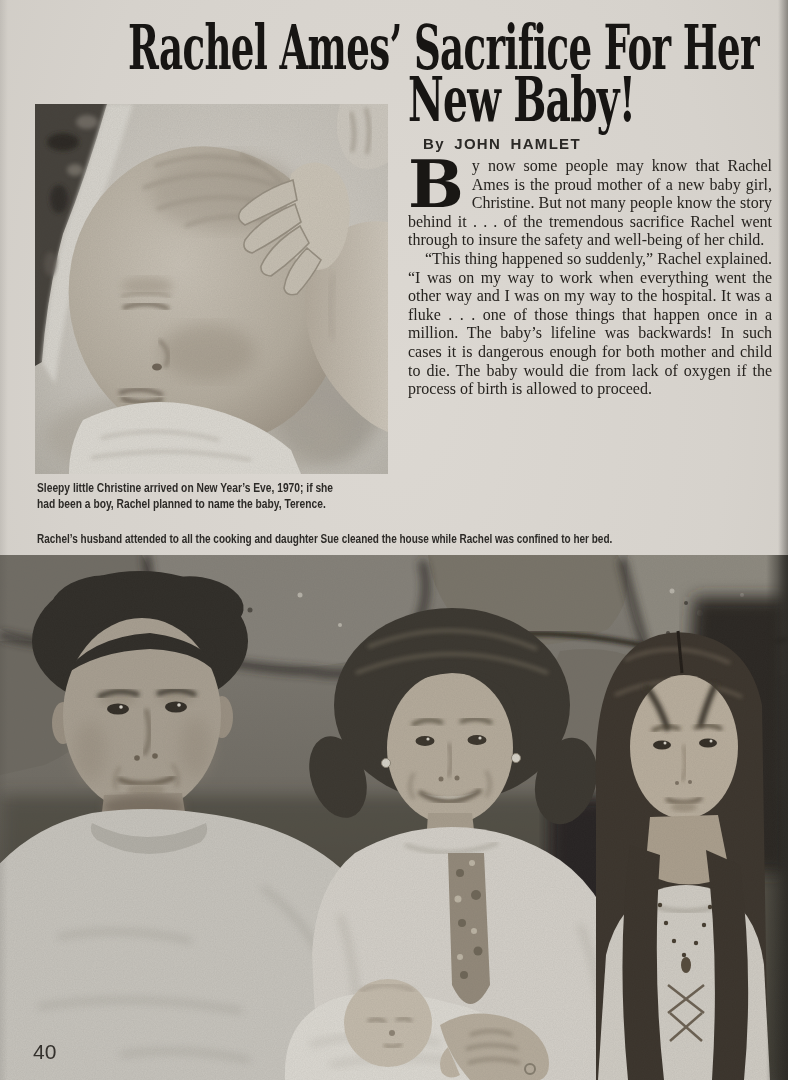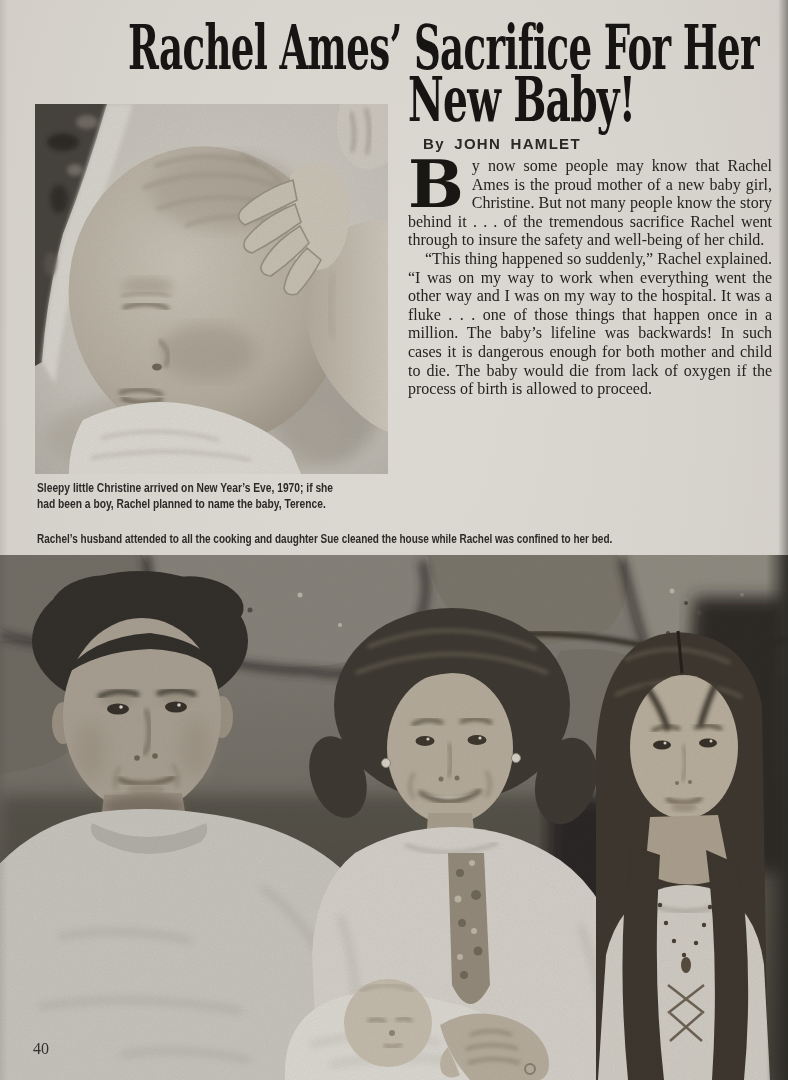--- a/index.html
+++ b/index.html
@@ -55,7 +55,7 @@
   
   .page-number {
     position:absolute; left:33px; top:1040px; z-index:5;
-    font-family:Liberation Serif, serif; font-size:16px; color:#34312d;
+    font-family:Liberation Sans, sans-serif; font-size:21px; color:#34312d;
   }
   
   .right-edge {

